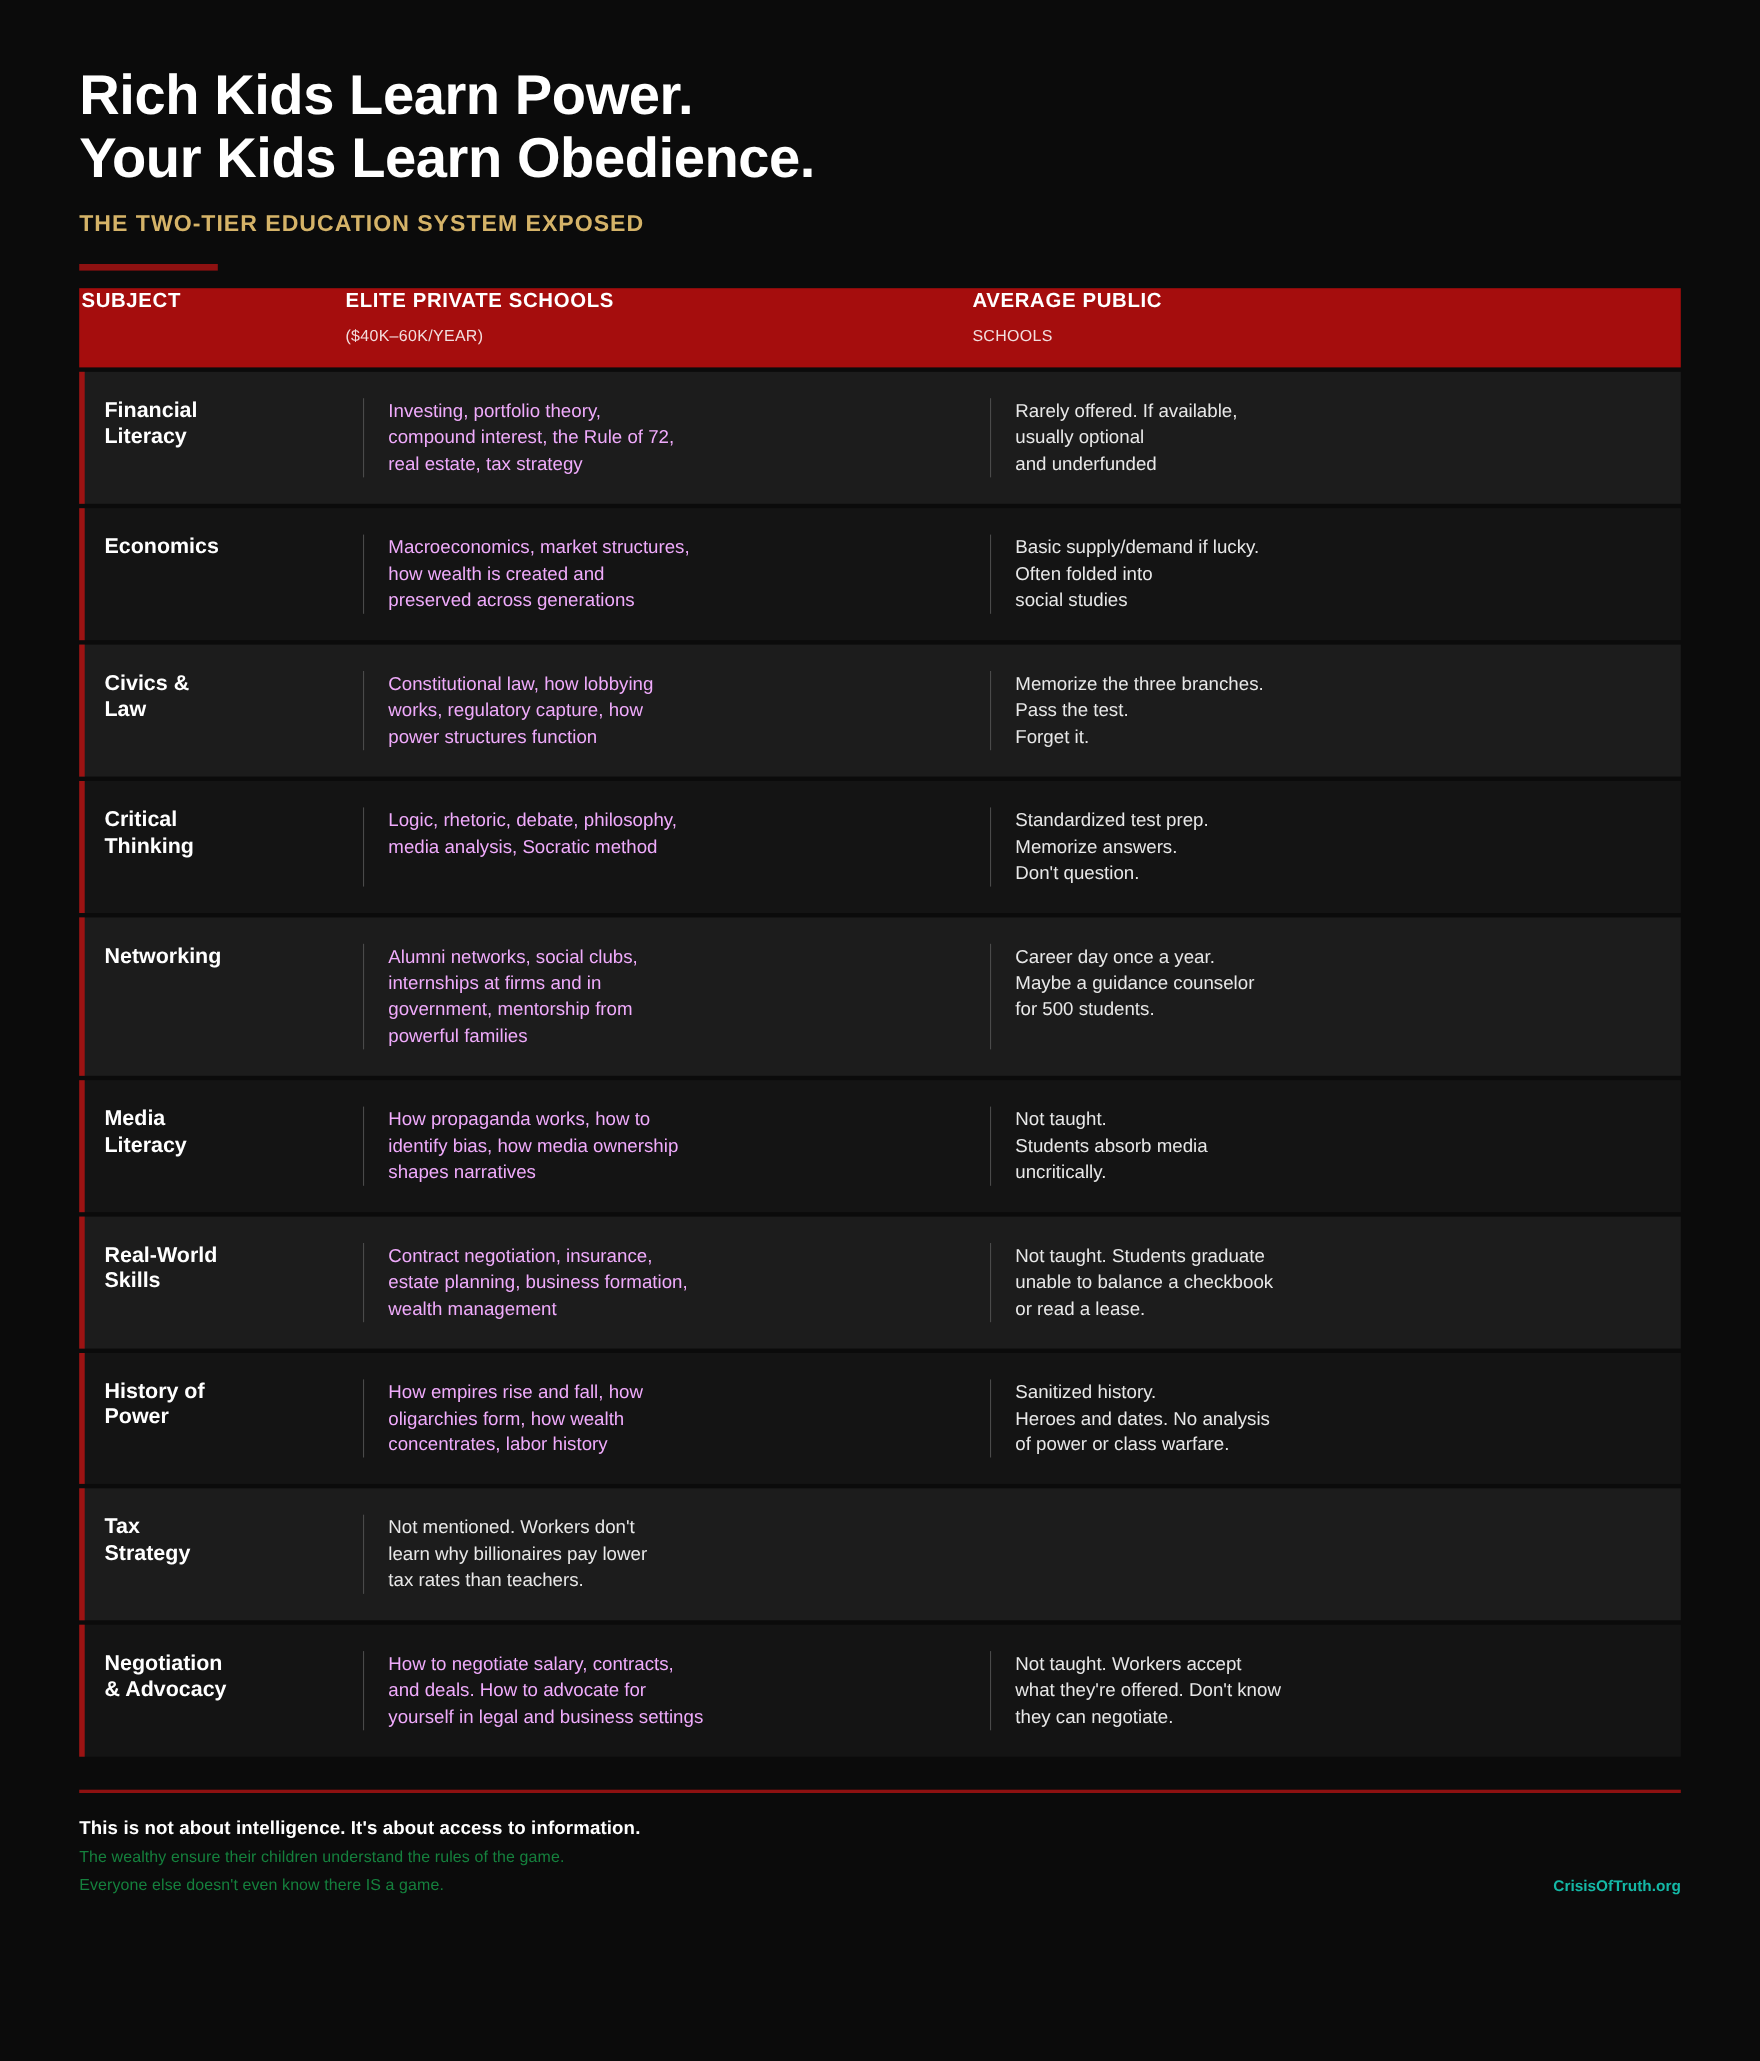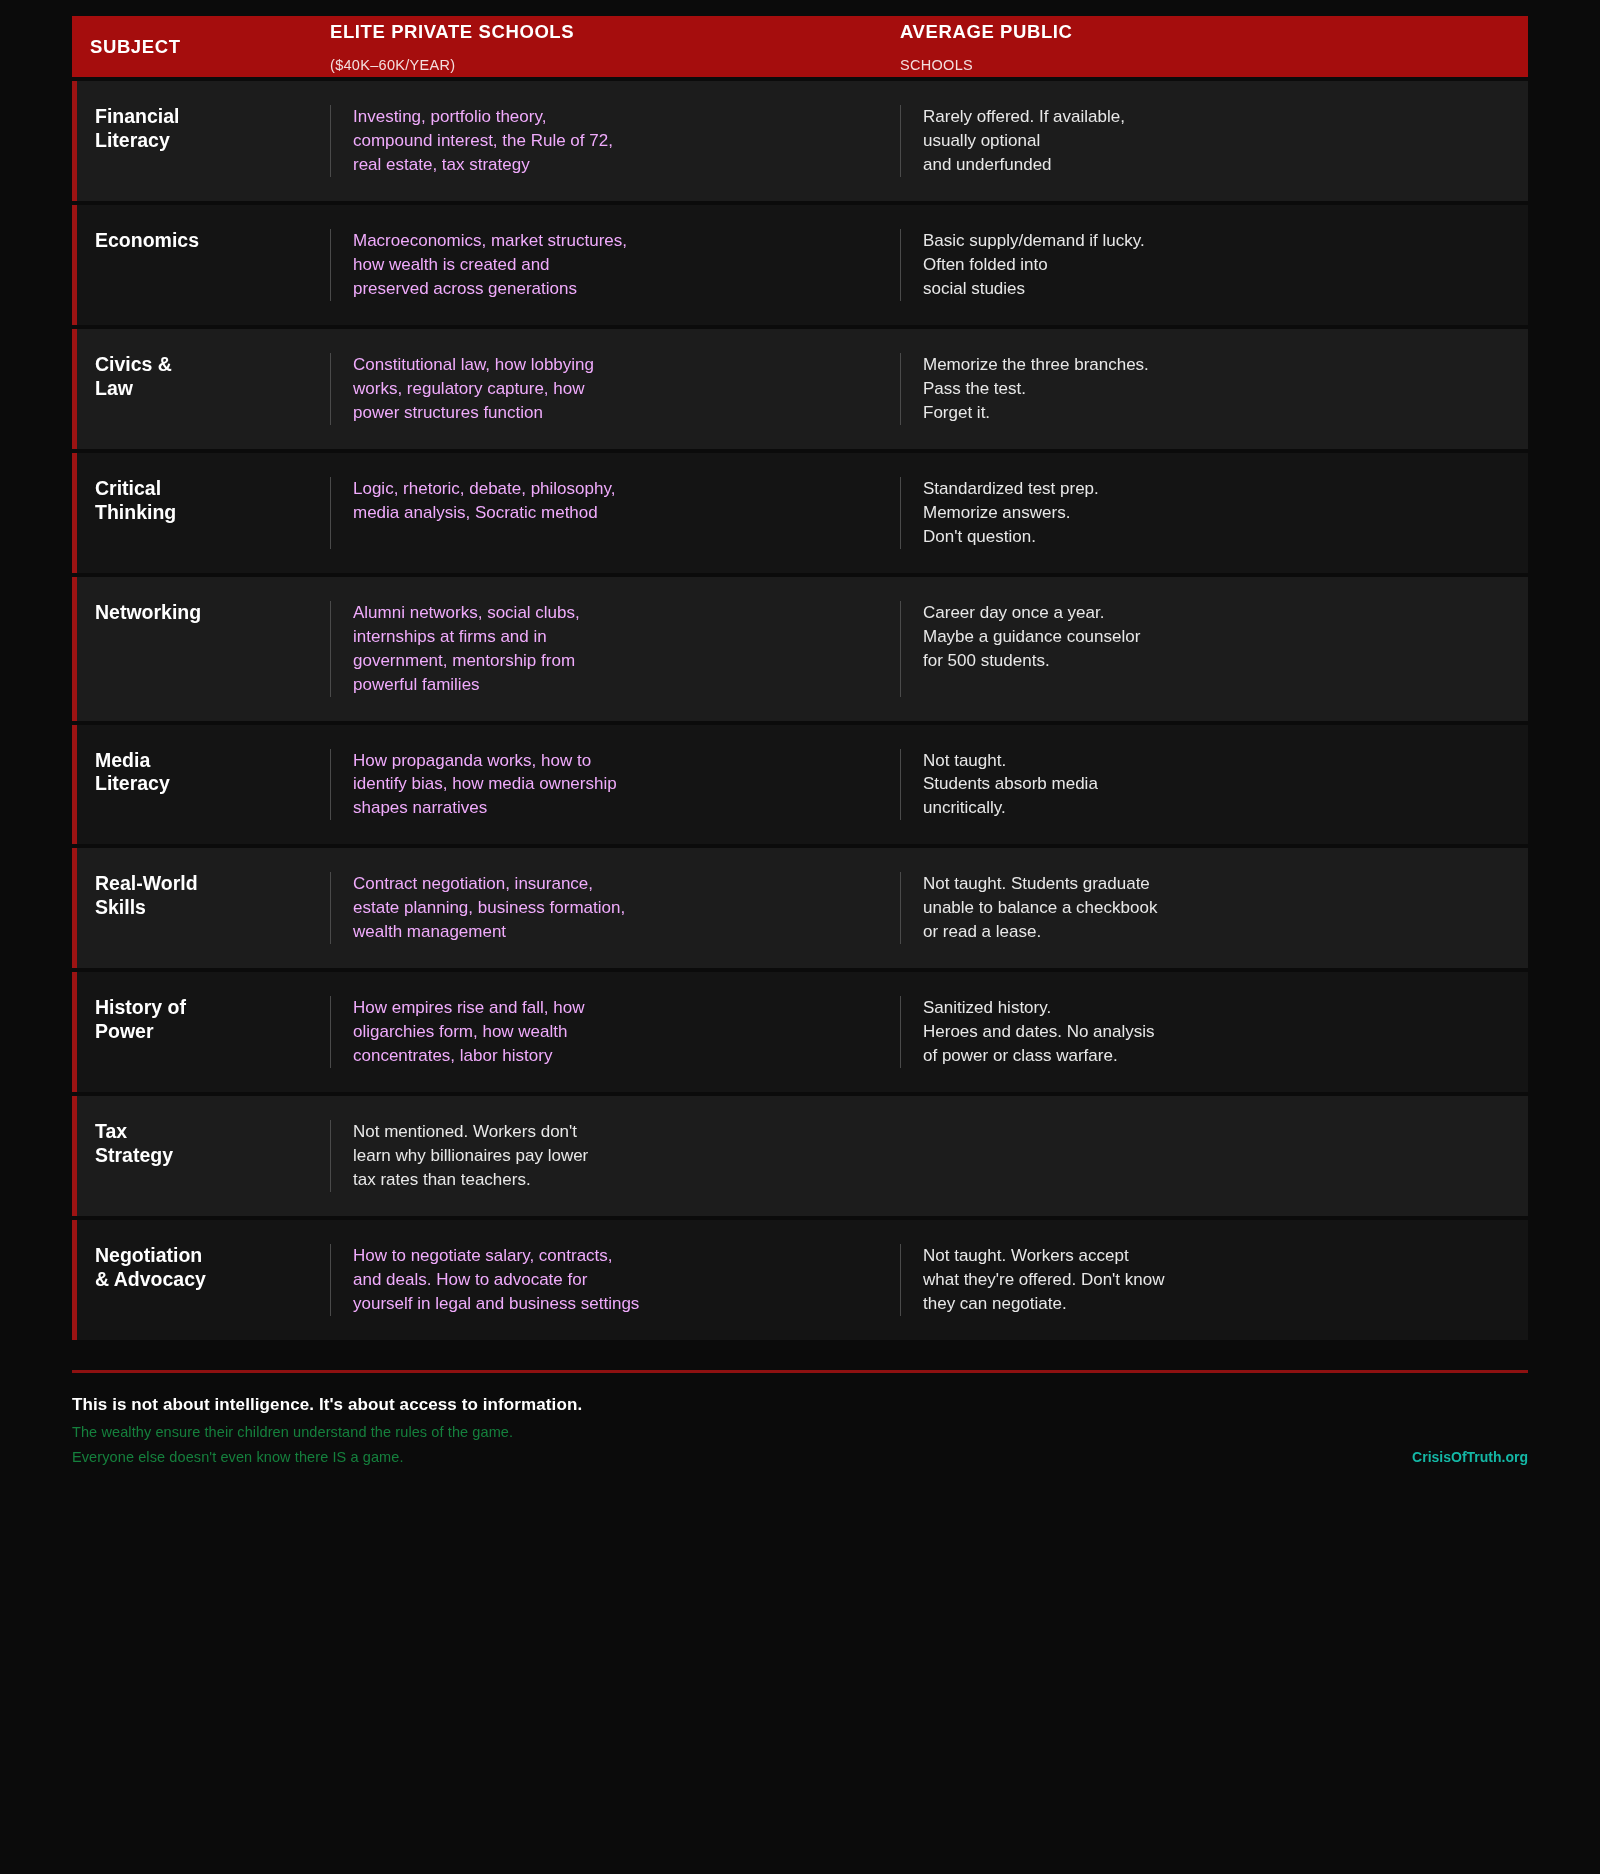--- a/index.html
+++ b/index.html
@@ -144,6 +144,14 @@
 
 <div class="page">
 
+  <div class="masthead">
+    <div class="title">
+      <div>Rich Kids Learn Power.</div>
+      <div>Your Kids Learn Obedience.</div>
+    </div>
+    <div class="subtitle">THE TWO-TIER EDUCATION SYSTEM EXPOSED</div>
+    <div class="accent-rule"></div>
+  </div>
 
   <div class="table">
 

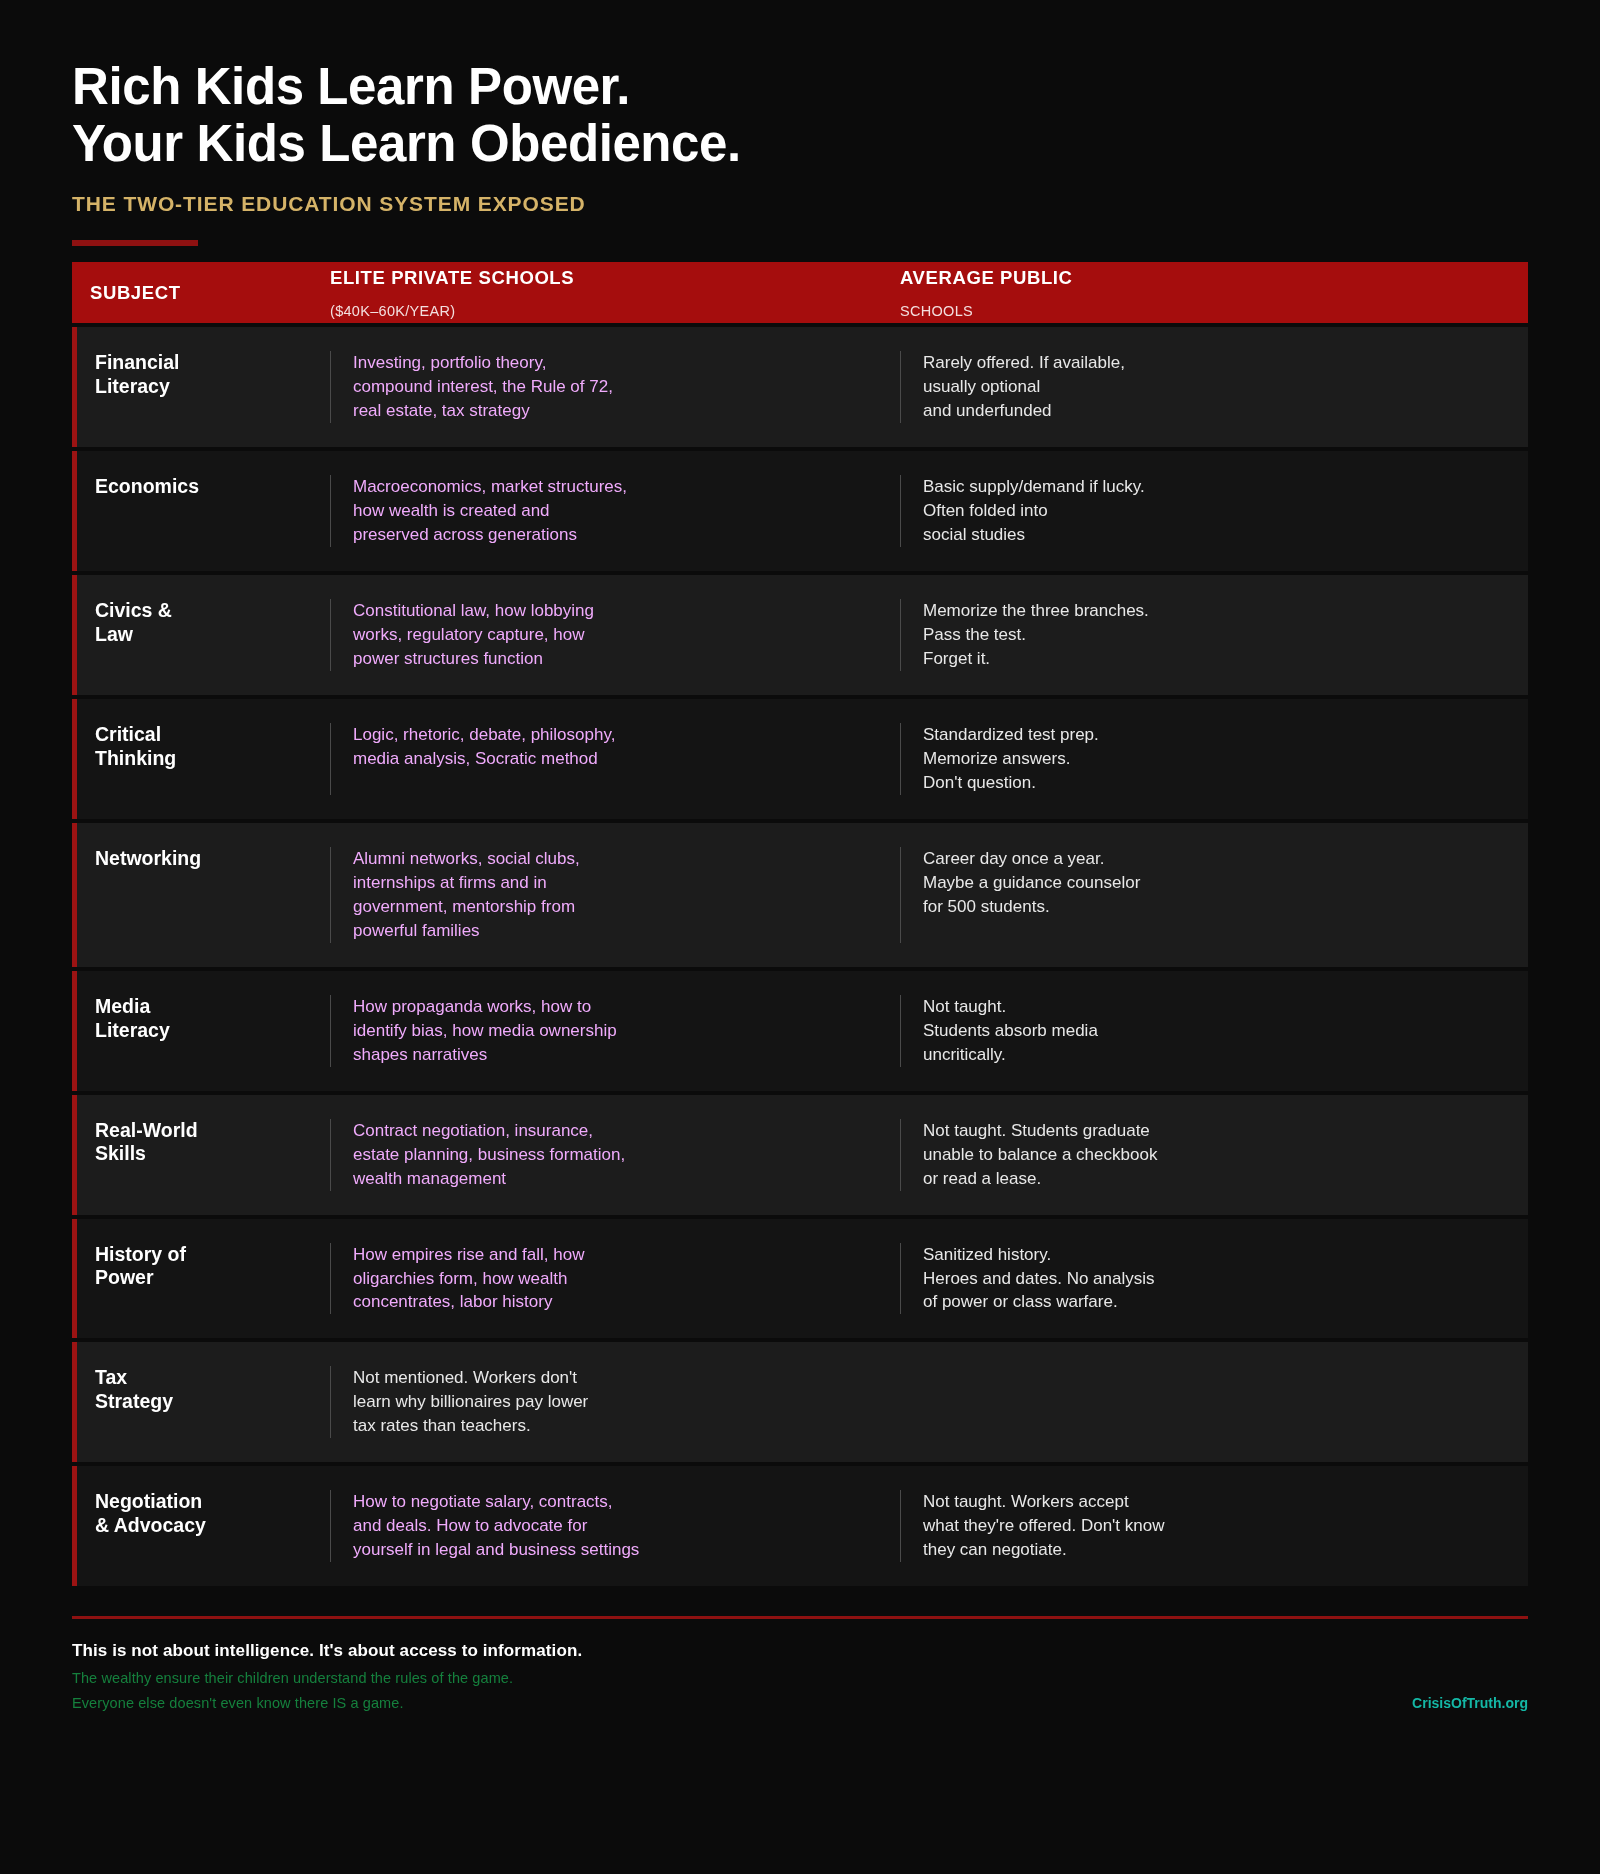--- a/index.html
+++ b/index.html
@@ -46,9 +46,8 @@
   .thead {
     display:flex;
     background:#a50d0d;
-    height:61px;
-    align-items:center;
-    padding-left:18px;
+    height:72px;
+    padding-left:2px;
   }
   .th {
     color:#ffffff;

